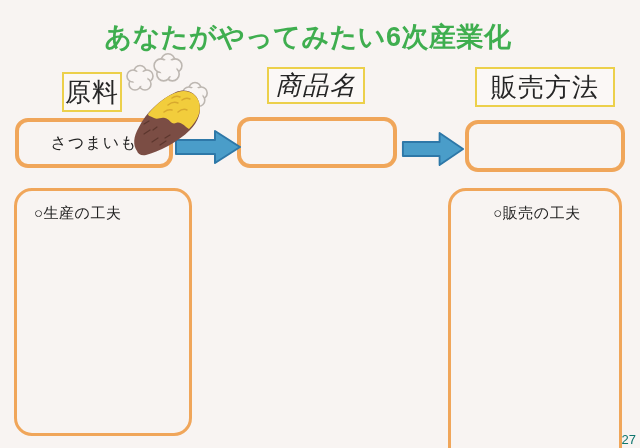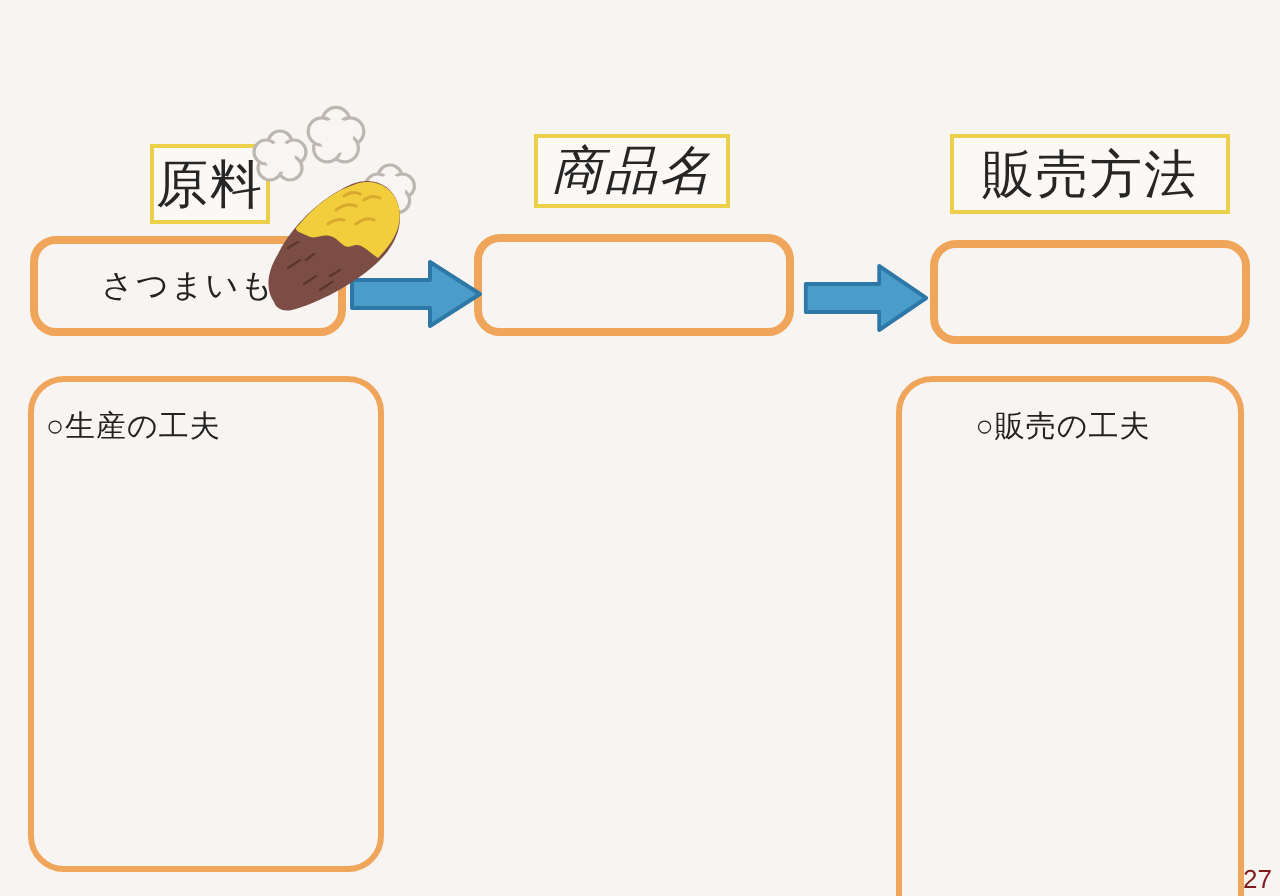--- a/index.html
+++ b/index.html
@@ -62,6 +62,7 @@
 
 <div class="slide">
 
+  <h1 class="title">あなたがやってみたい6次産業化</h1>
 
   <div class="hdr h1">原料</div>
   <div class="hdr h2">商品名</div>

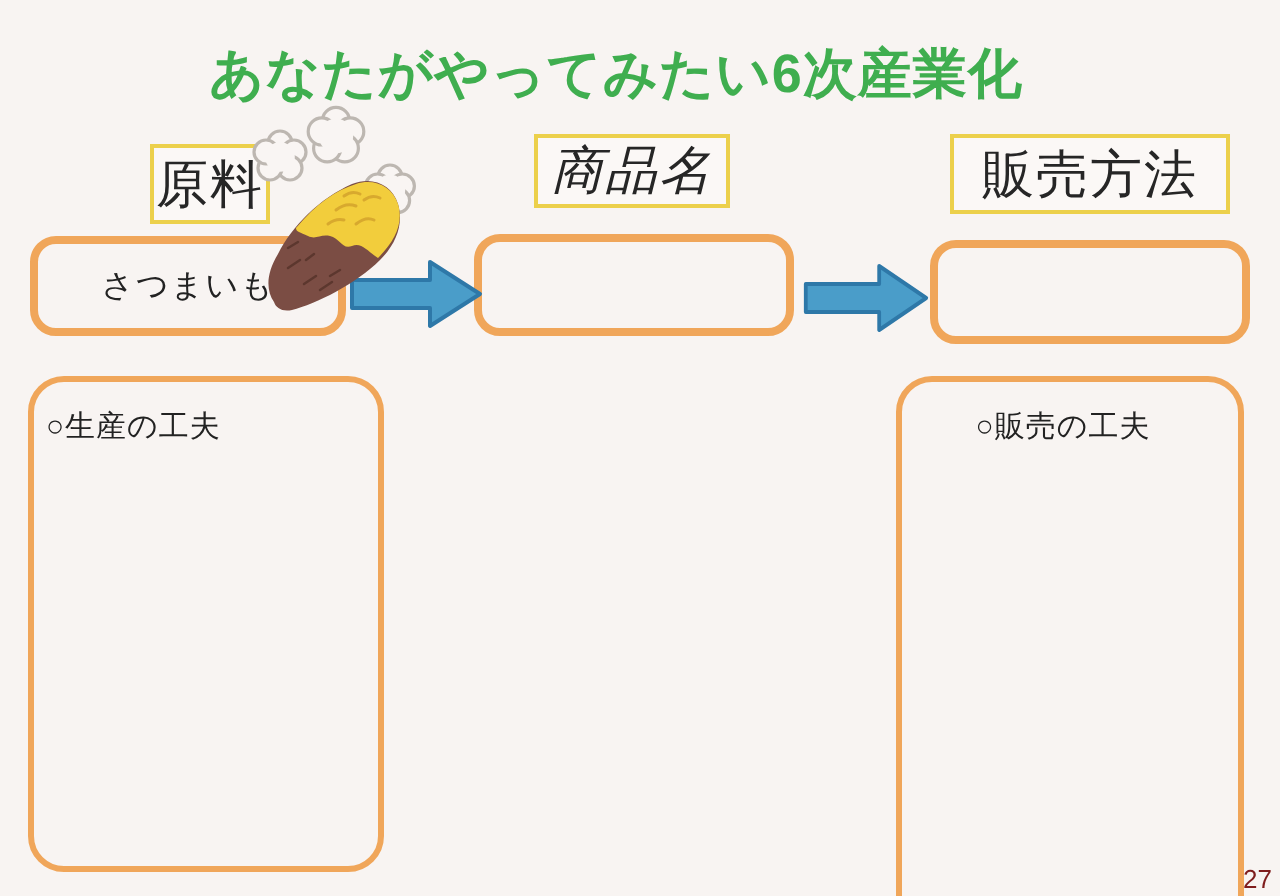--- a/index.html
+++ b/index.html
@@ -26,7 +26,7 @@
     font-size:26px;font-weight:500;color:#262626;
     letter-spacing:1px;white-space:nowrap;
   }
-  .h1{left:75px;top:72px;width:60px;height:40px;}
+  .h1{left:62px;top:72px;width:60px;height:40px;}
   .h2{left:267px;top:67px;width:98px;height:37px;font-style:italic;}
   .h3{left:475px;top:67px;width:140px;height:40px;}
   .vbox{

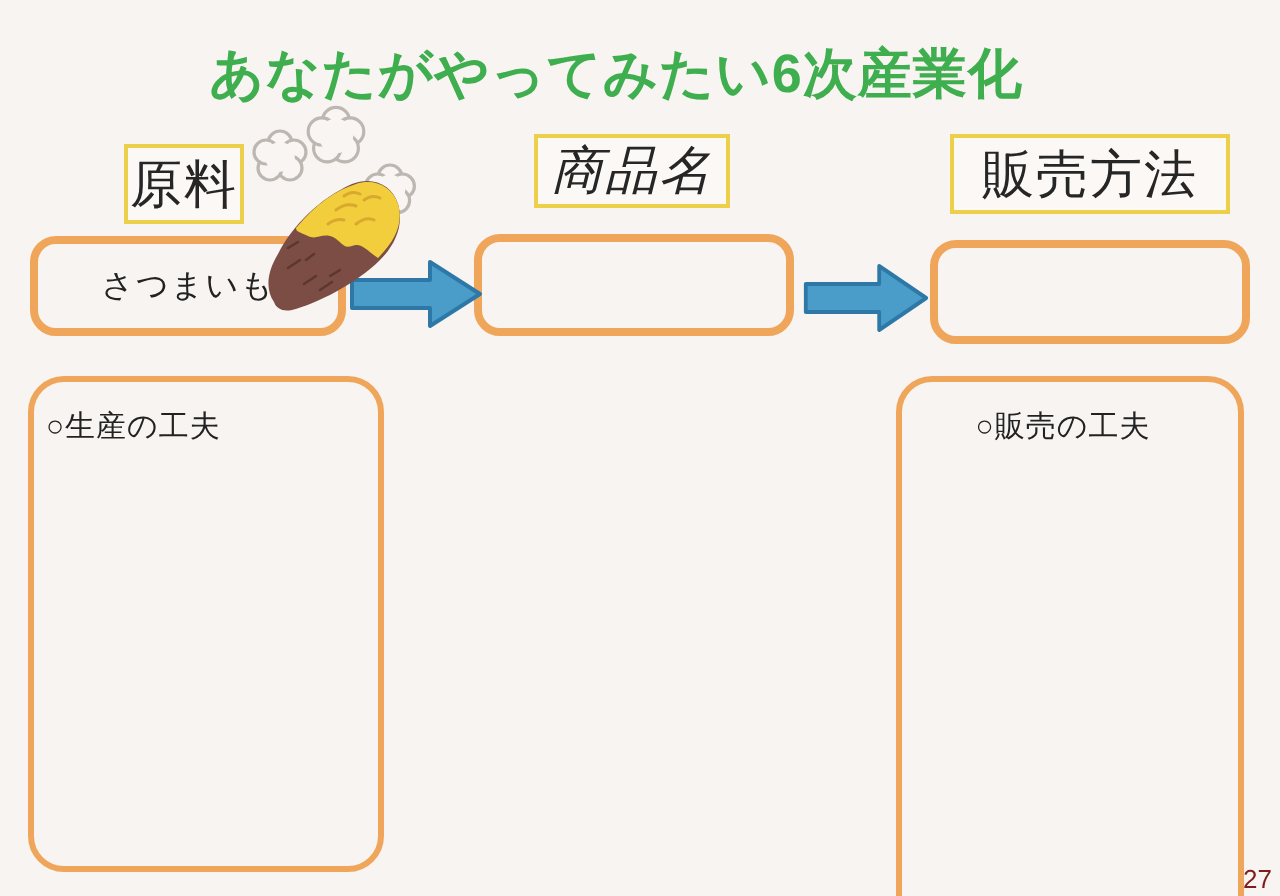--- a/index.html
+++ b/index.html
@@ -46,7 +46,7 @@
   .nbox{
     position:absolute;box-sizing:border-box;
     border:3px solid #f0a65a;border-radius:18px;
-    padding:13px 13px 0 6px;
+    padding:13px 13px 0 17px;
   }
   .n1{left:14px;top:188px;width:178px;height:248px;}
   .n2{left:230px;top:188px;width:176px;height:248px;}

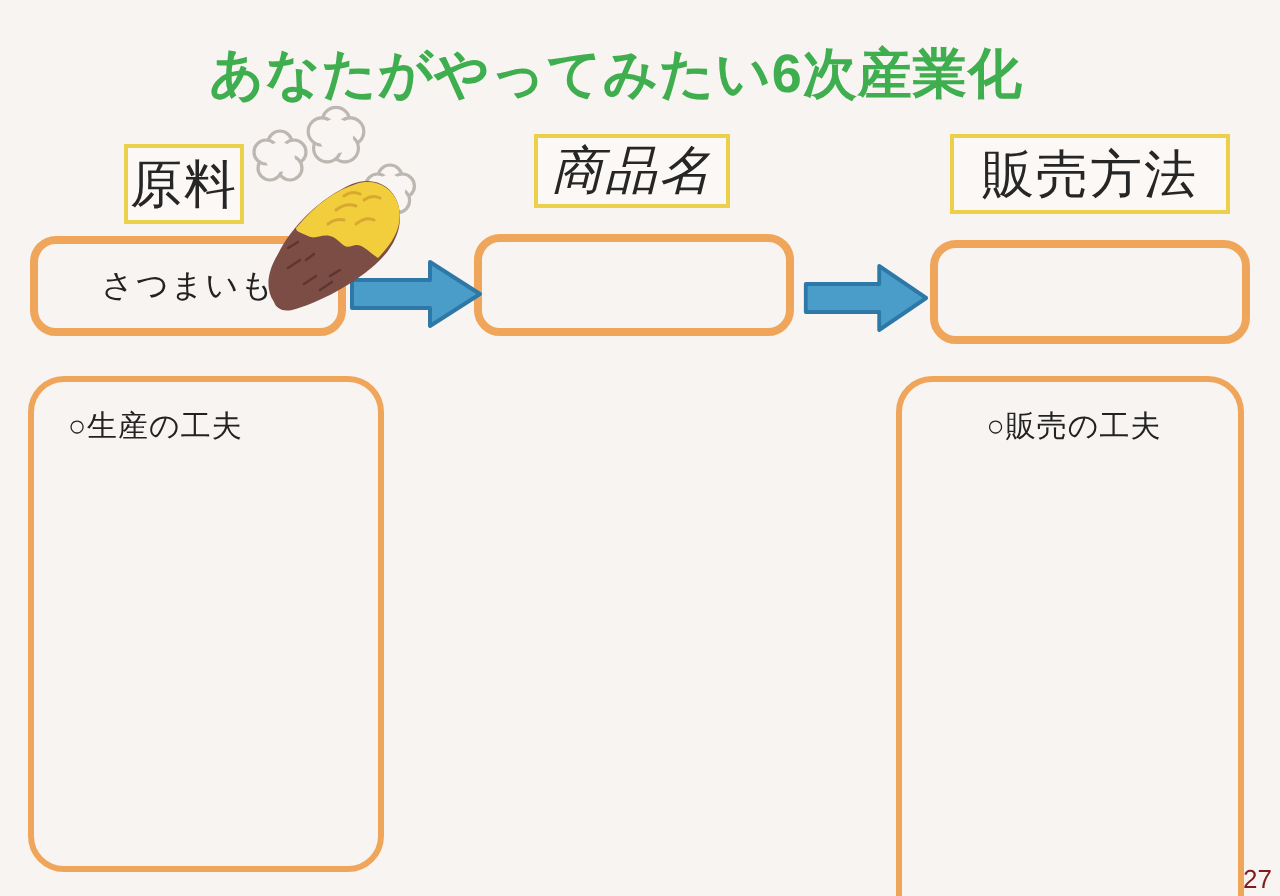--- a/index.html
+++ b/index.html
@@ -54,7 +54,7 @@
   .nlabel{font-size:15px;color:#222;letter-spacing:0.5px;}
   .pagenum{
     position:absolute;right:4px;bottom:1px;
-    font-size:13px;color:#7f1d1d;margin-top:32px;
+    font-size:13px;color:#0f766e;margin-top:32px;
   }
 </style>
 </head>

